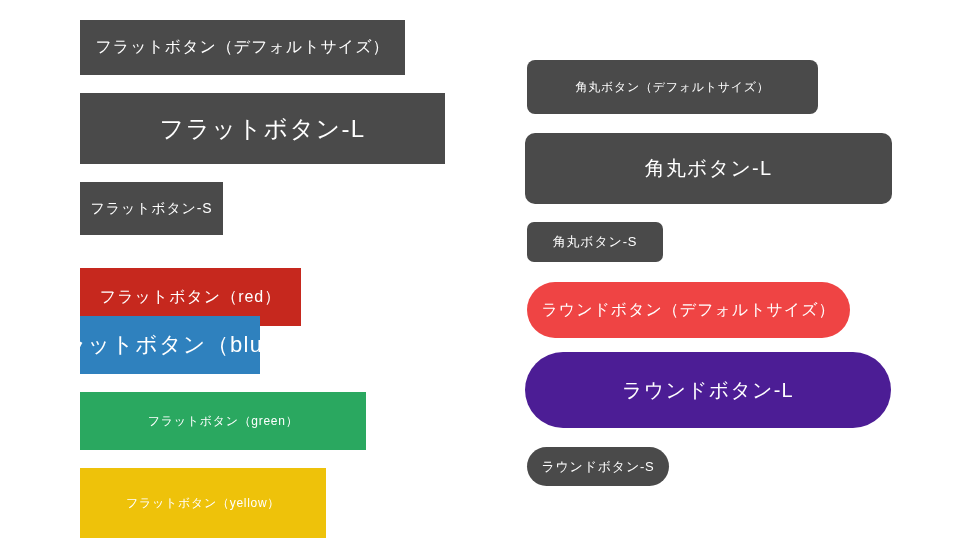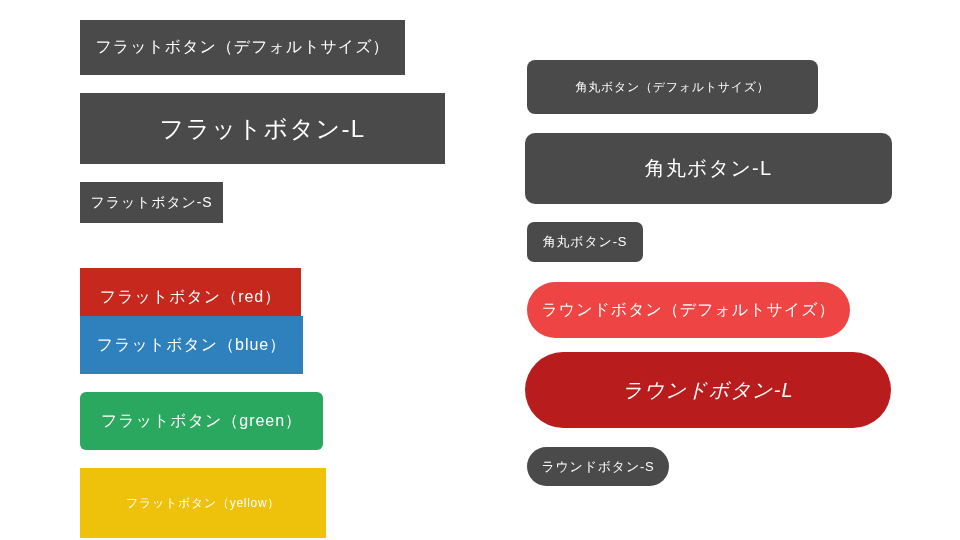--- a/index.html
+++ b/index.html
@@ -34,7 +34,7 @@
   
   .flat-default { left: 80px;  top: 20px;  width: 325px; height: 55px; font-size: 16px; }
   .flat-large   { left: 80px;  top: 93px;  width: 365px; height: 71px; font-size: 24px; }
-  .flat-small   { left: 80px;  top: 182px; width: 143px; height: 41px; font-size: 14px; }
+  .flat-small   { left: 80px;  top: 182px; width: 143px; height: 53px; font-size: 14px; }
   .flat-red     { left: 80px;  top: 240px; width: 221px; height: 58px; font-size: 16px; margin-top: 28px; }
   .flat-blue    { left: 80px;  top: 316px; width: 223px; height: 58px; font-size: 16px; }
   .flat-green   { left: 80px;  top: 392px; width: 243px; height: 58px; font-size: 16px; border-radius: 6px; }

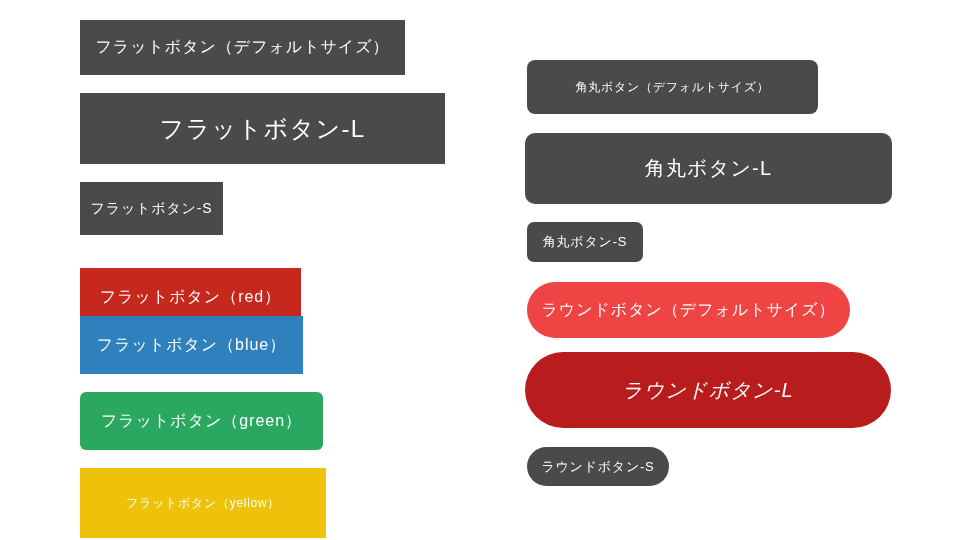--- a/index.html
+++ b/index.html
@@ -42,7 +42,7 @@
   
   .rounded-default { left: 527px; top: 60px;  width: 291px; height: 54px; font-size: 12px; border-radius: 8px; }
   .rounded-large   { left: 525px; top: 133px; width: 367px; height: 71px; font-size: 20px; border-radius: 10px; }
-  .rounded-small   { left: 527px; top: 222px; width: 116px; height: 40px; font-size: 13px; border-radius: 7px; }
+  .rounded-small   { left: 527px; top: 222px; width: 136px; height: 40px; font-size: 13px; border-radius: 7px; }
   
   .pill-default { left: 527px; top: 282px; width: 323px; height: 56px; font-size: 16px; border-radius: 28px; }
   .pill-large   { left: 525px; top: 352px; width: 366px; height: 76px; font-size: 20px; border-radius: 38px; }

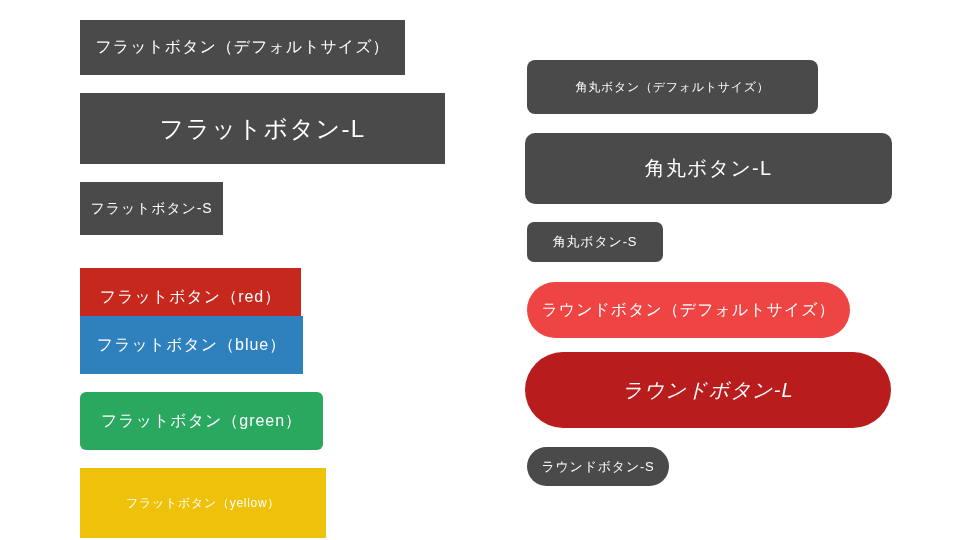--- a/index.html
+++ b/index.html
@@ -36,7 +36,7 @@
   .flat-large   { left: 80px;  top: 93px;  width: 365px; height: 71px; font-size: 24px; }
   .flat-small   { left: 80px;  top: 182px; width: 143px; height: 53px; font-size: 14px; }
   .flat-red     { left: 80px;  top: 240px; width: 221px; height: 58px; font-size: 16px; margin-top: 28px; }
-  .flat-blue    { left: 80px;  top: 316px; width: 223px; height: 58px; font-size: 16px; }
+  .flat-blue    { left: 80px;  top: 316px; width: 180px; height: 58px; font-size: 22px; }
   .flat-green   { left: 80px;  top: 392px; width: 243px; height: 58px; font-size: 16px; border-radius: 6px; }
   .flat-yellow  { left: 80px;  top: 468px; width: 246px; height: 70px; font-size: 12px; }
   

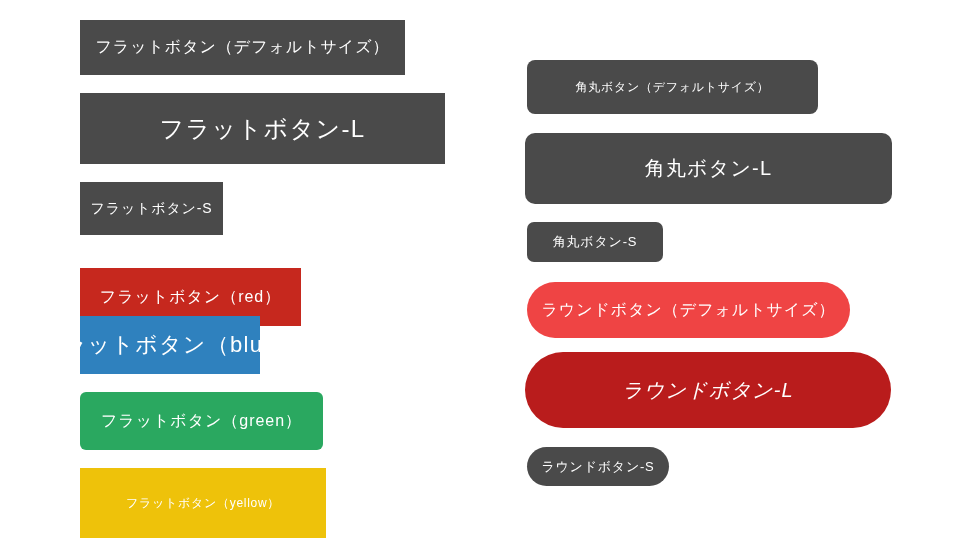--- a/index.html
+++ b/index.html
@@ -71,7 +71,7 @@
 
   <div>
     <button class="ui-btn pill-default" style="background-color: #ef4444; font-family: Liberation Mono, monospace;">ラウンドボタン（デフォルトサイズ）</button>
-    <button class="ui-btn pill-large" style="background-color: #b91c1c; font-style: italic;">ラウンドボタン-L</button>
+    <button class="ui-btn pill-large" style="background-color: #4c1d95;">ラウンドボタン-L</button>
     <button class="ui-btn pill-small" style="background-color: rgb(74, 74, 74);">ラウンドボタン-S</button>
   </div>
 

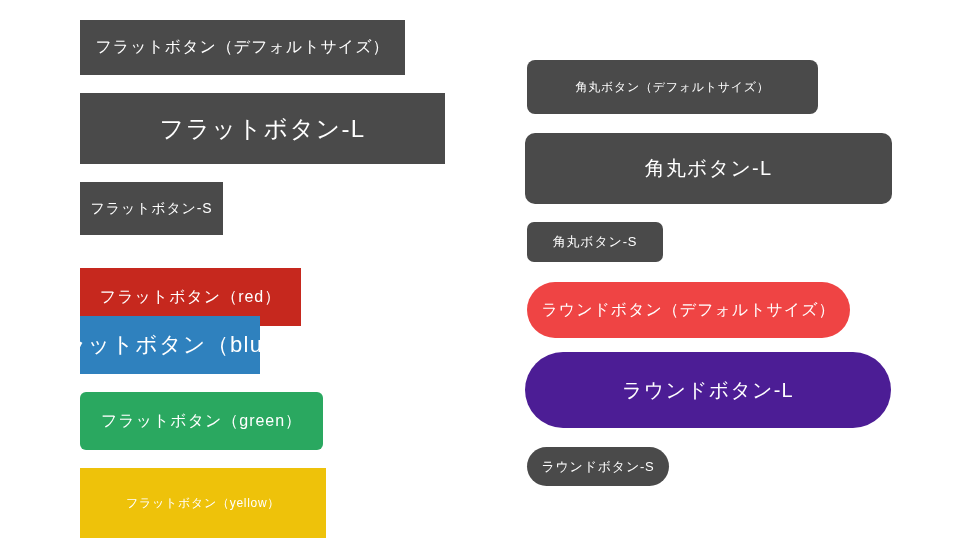--- a/index.html
+++ b/index.html
@@ -37,7 +37,7 @@
   .flat-small   { left: 80px;  top: 182px; width: 143px; height: 53px; font-size: 14px; }
   .flat-red     { left: 80px;  top: 240px; width: 221px; height: 58px; font-size: 16px; margin-top: 28px; }
   .flat-blue    { left: 80px;  top: 316px; width: 180px; height: 58px; font-size: 22px; }
-  .flat-green   { left: 80px;  top: 392px; width: 243px; height: 58px; font-size: 16px; border-radius: 6px; }
+  .flat-green   { left: 80px;  top: 392px; width: 286px; height: 58px; font-size: 12px; }
   .flat-yellow  { left: 80px;  top: 468px; width: 246px; height: 70px; font-size: 12px; }
   
   .rounded-default { left: 527px; top: 60px;  width: 291px; height: 54px; font-size: 12px; border-radius: 8px; }

